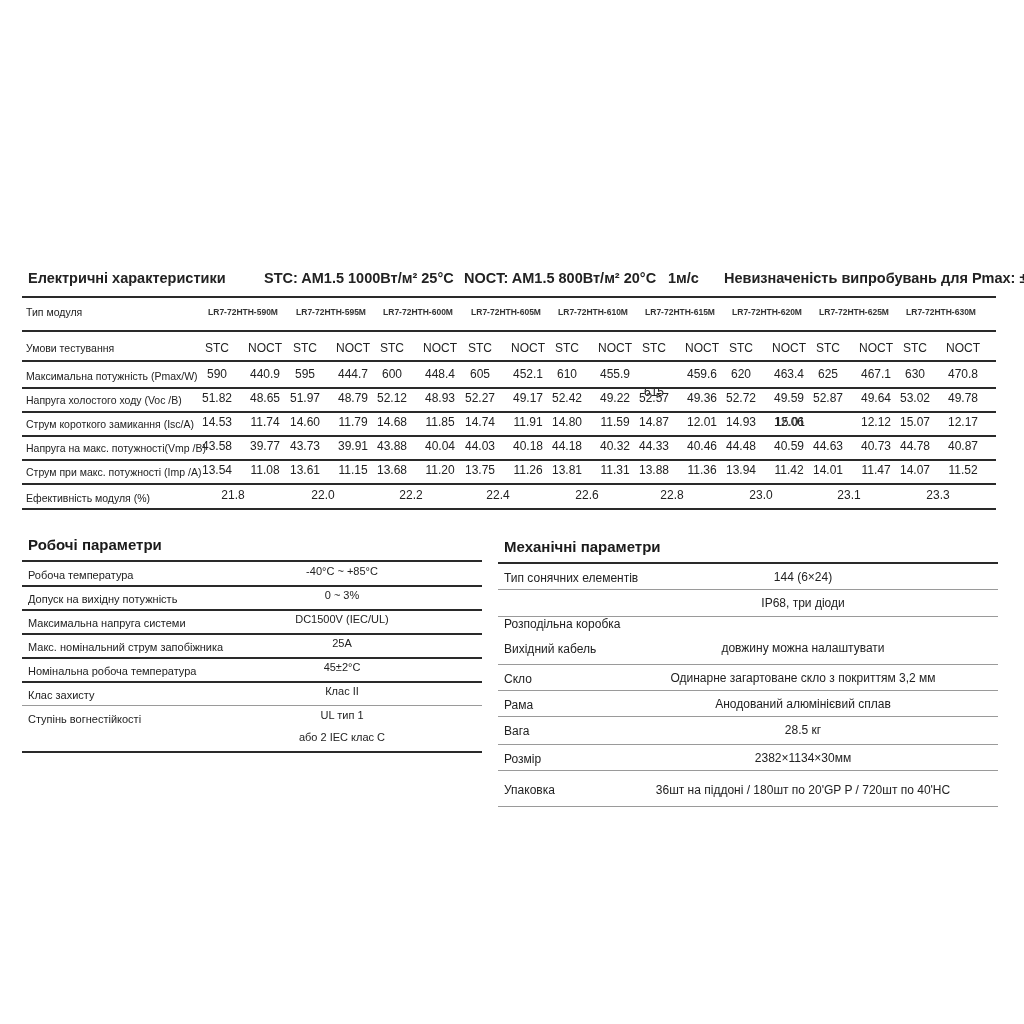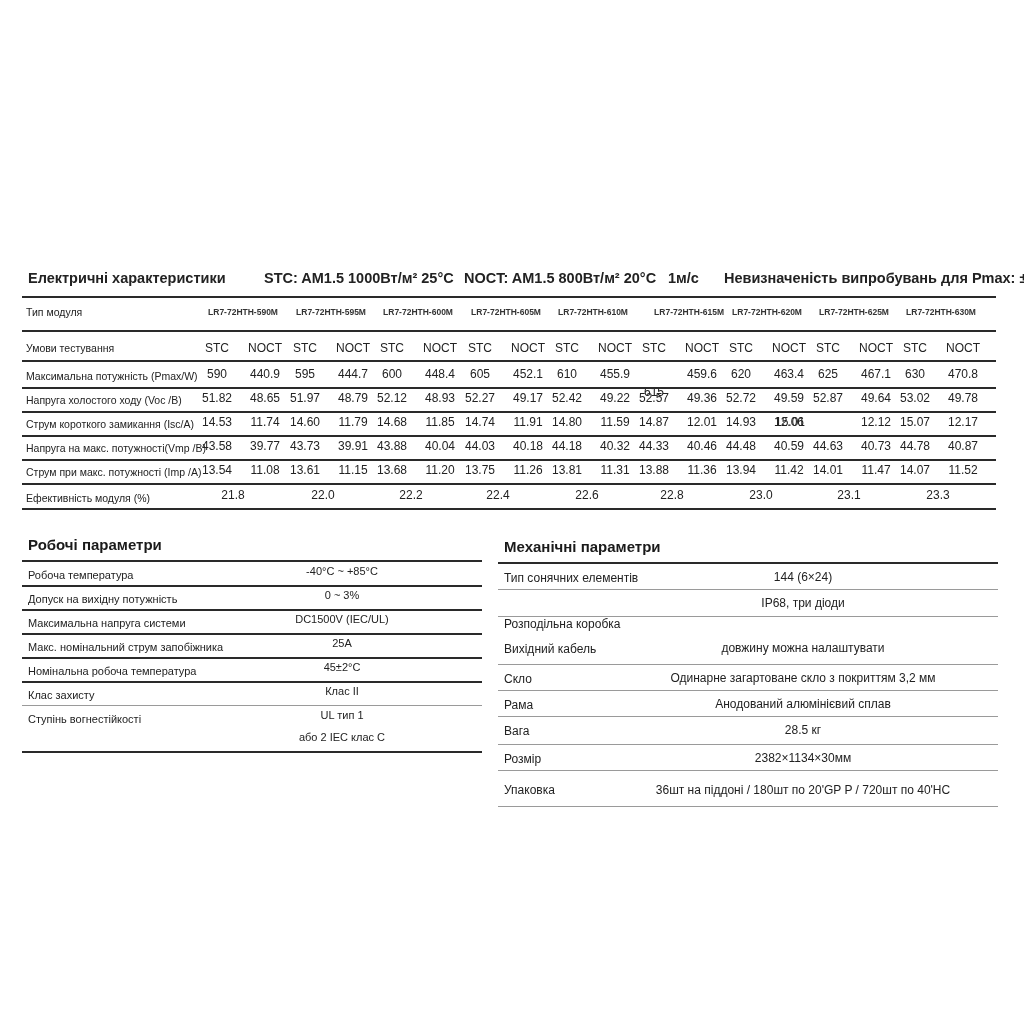--- a/index.html
+++ b/index.html
@@ -61,7 +61,7 @@
         <span class="model" style="left:352px; top:3px;">LR7-72HTH-600M</span>
         <span class="model" style="left:440px; top:3px;">LR7-72HTH-605M</span>
         <span class="model" style="left:527px; top:3px;">LR7-72HTH-610M</span>
-        <span class="model" style="left:614px; top:3px;text-align:right;">LR7-72HTH-615M</span>
+        <span class="model" style="left:614px; top:3px;">LR7-72HTH-615M</span>
         <span class="model" style="left:701px; top:3px;">LR7-72HTH-620M</span>
         <span class="model" style="left:788px; top:3px;">LR7-72HTH-625M</span>
         <span class="model" style="left:875px; top:3px;">LR7-72HTH-630M</span>

